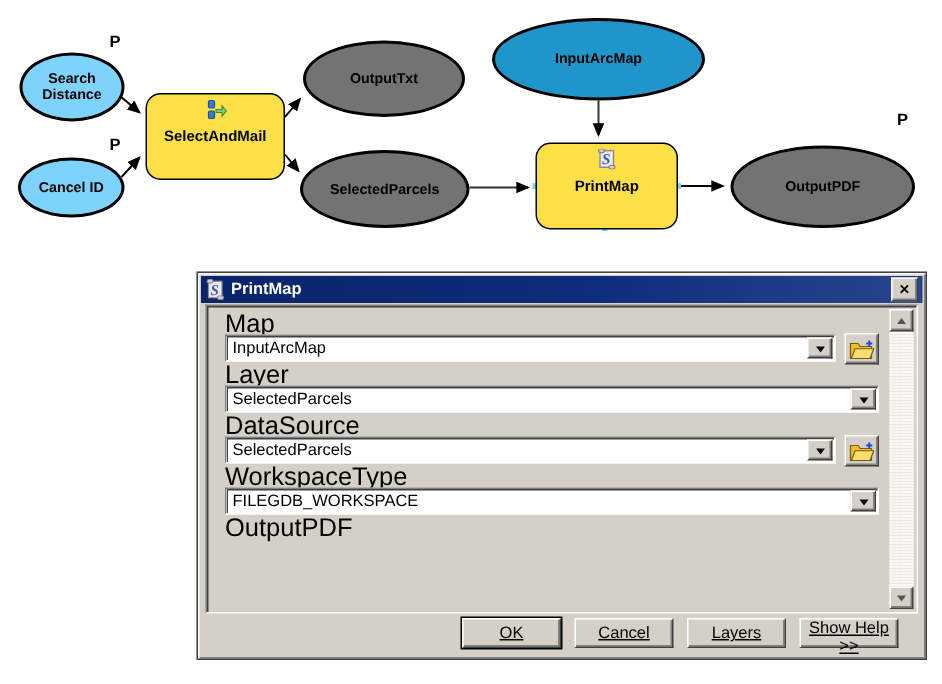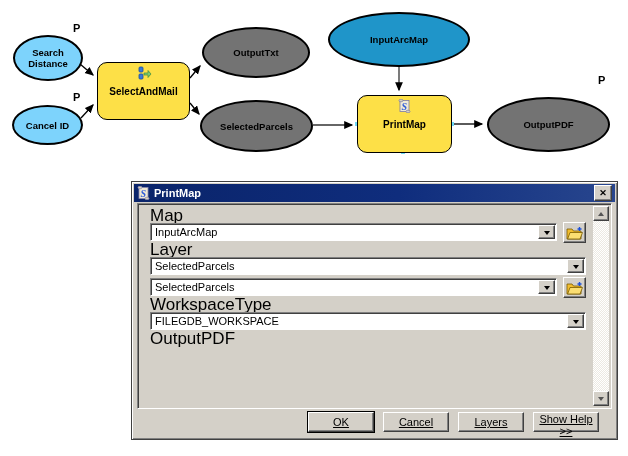--- a/index.html
+++ b/index.html
@@ -199,6 +199,7 @@
         </div>
 
         <div>
+          <div class="flabel">DataSource</div>
           <div class="fline">
             <div class="fieldbox narrow">
               <span class="fval">SelectedParcels</span>

